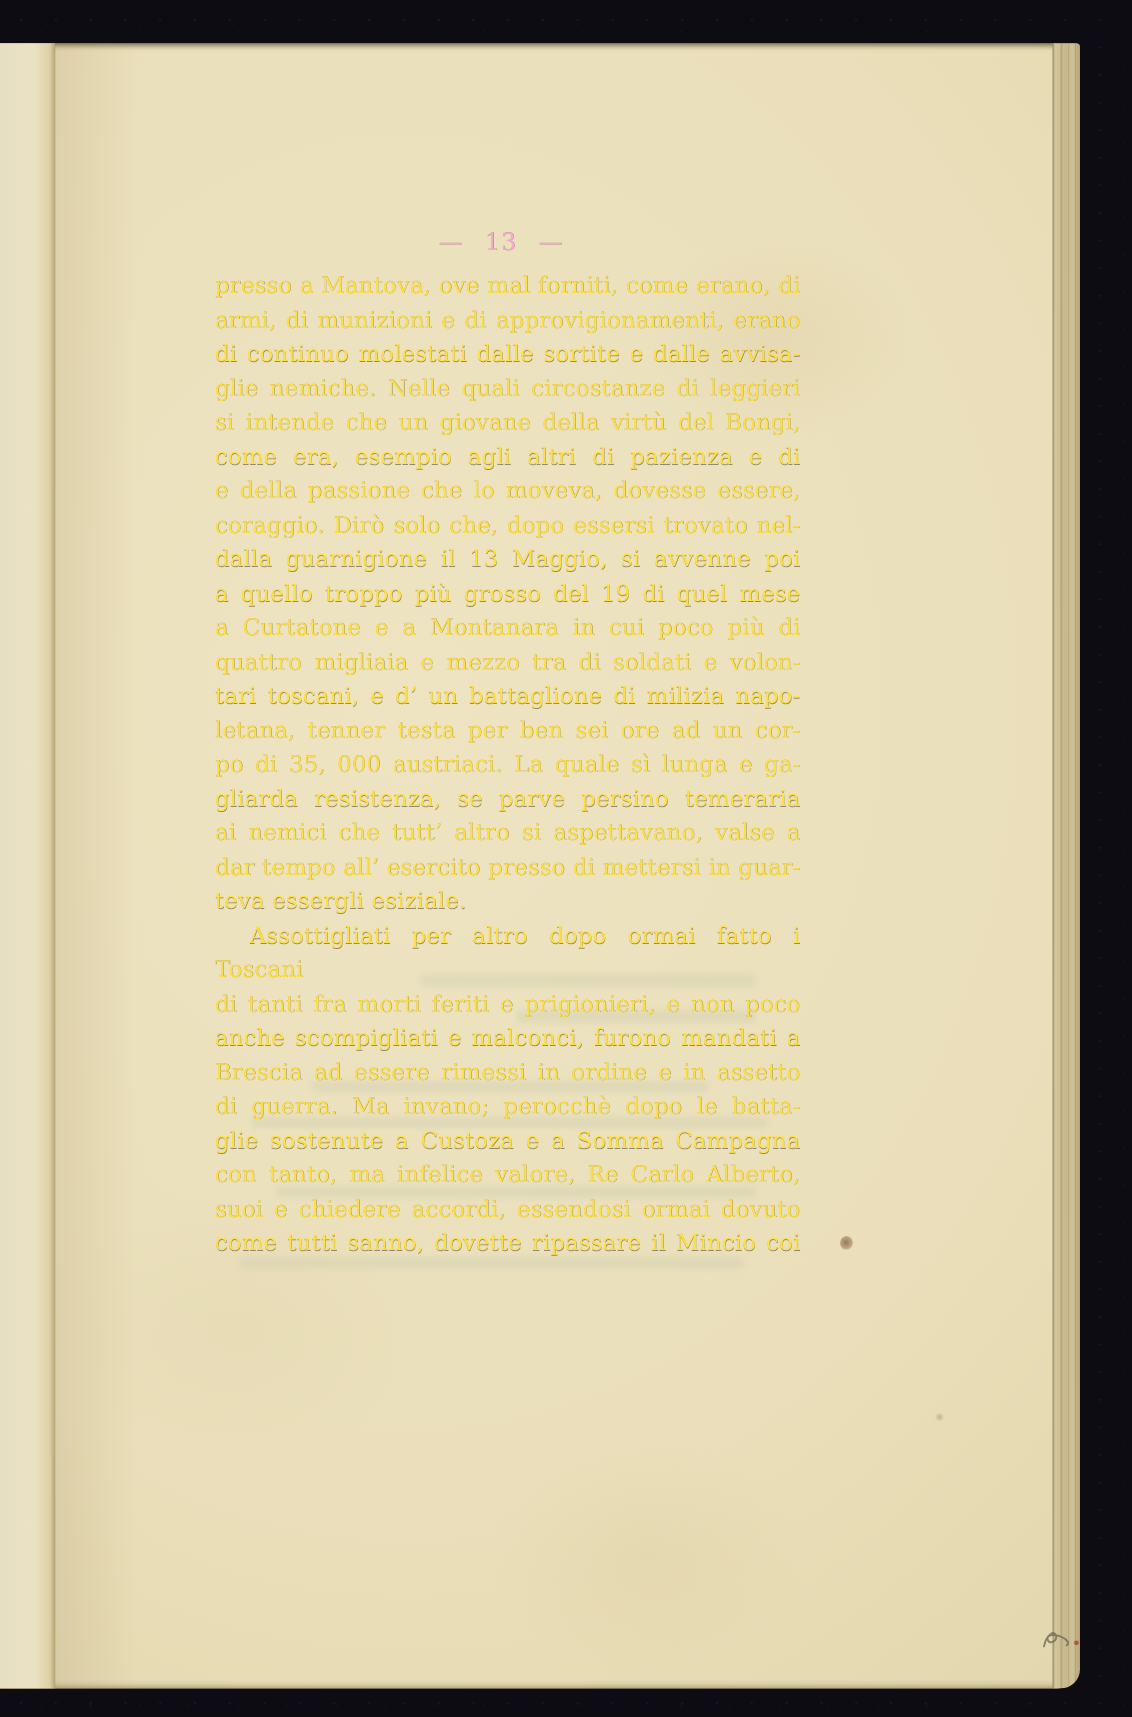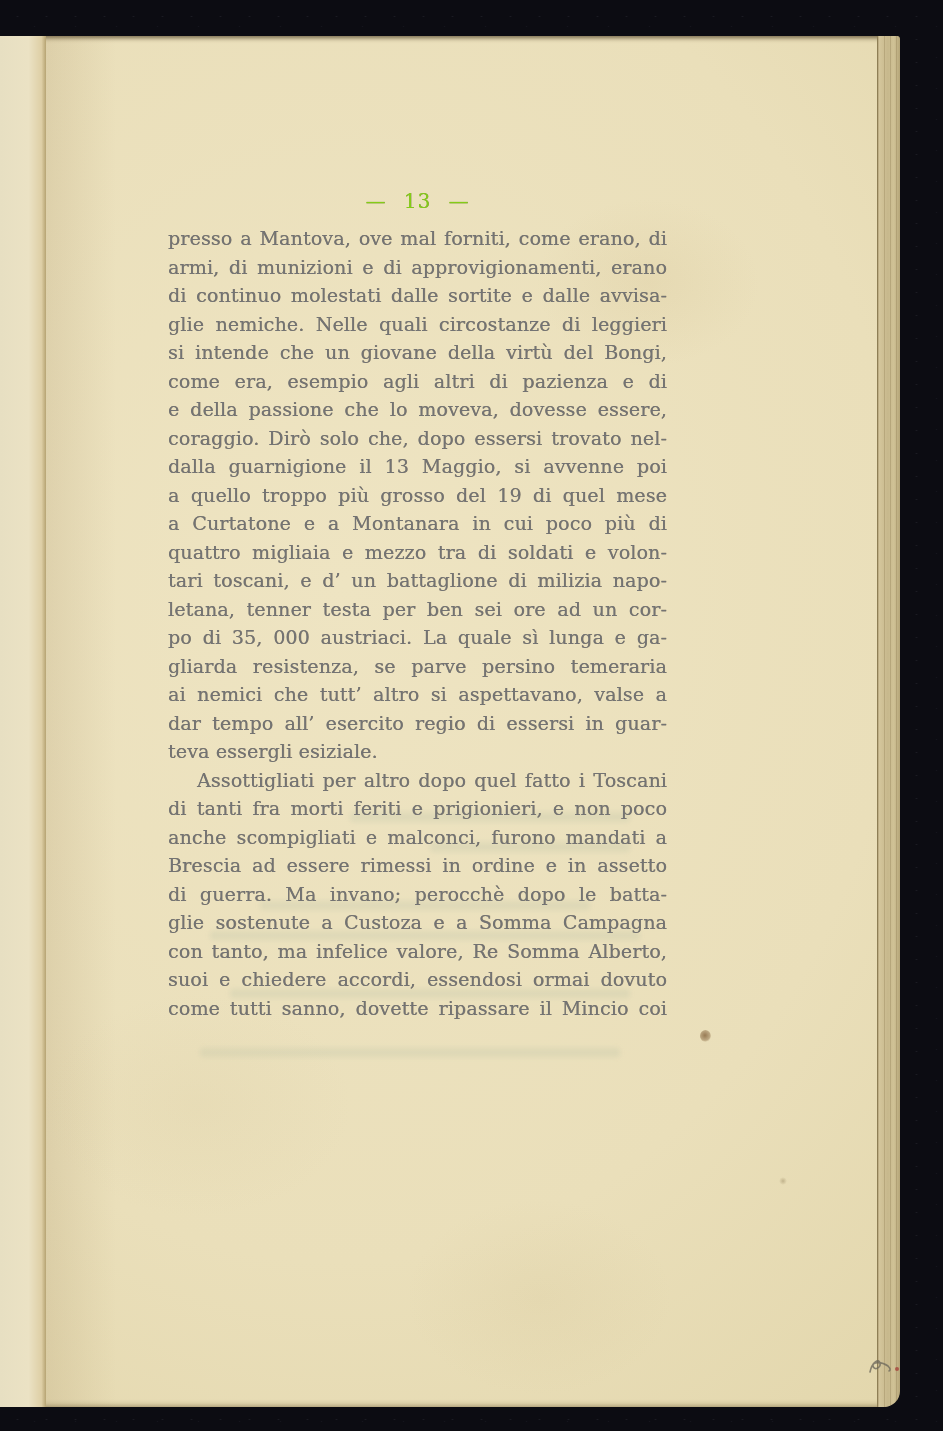--- a/index.html
+++ b/index.html
@@ -50,7 +50,7 @@
   
   .text-block{position:absolute;left:168px;top:188px;width:499px;color:#3a312a;}
   .page-number{text-align:center;font-size:20px;line-height:26px;margin:0 0 10px 0;
-    word-spacing:10px;letter-spacing:1px;color:#84cc16;
+    word-spacing:10px;letter-spacing:1px;color:#f9a8d4;
     text-shadow:.3px .3px .5px rgba(58,48,40,.55);}
   .paragraph{margin:0;}
   .line{font-size:19px;line-height:28.5px;text-align:justify;text-align-last:justify;

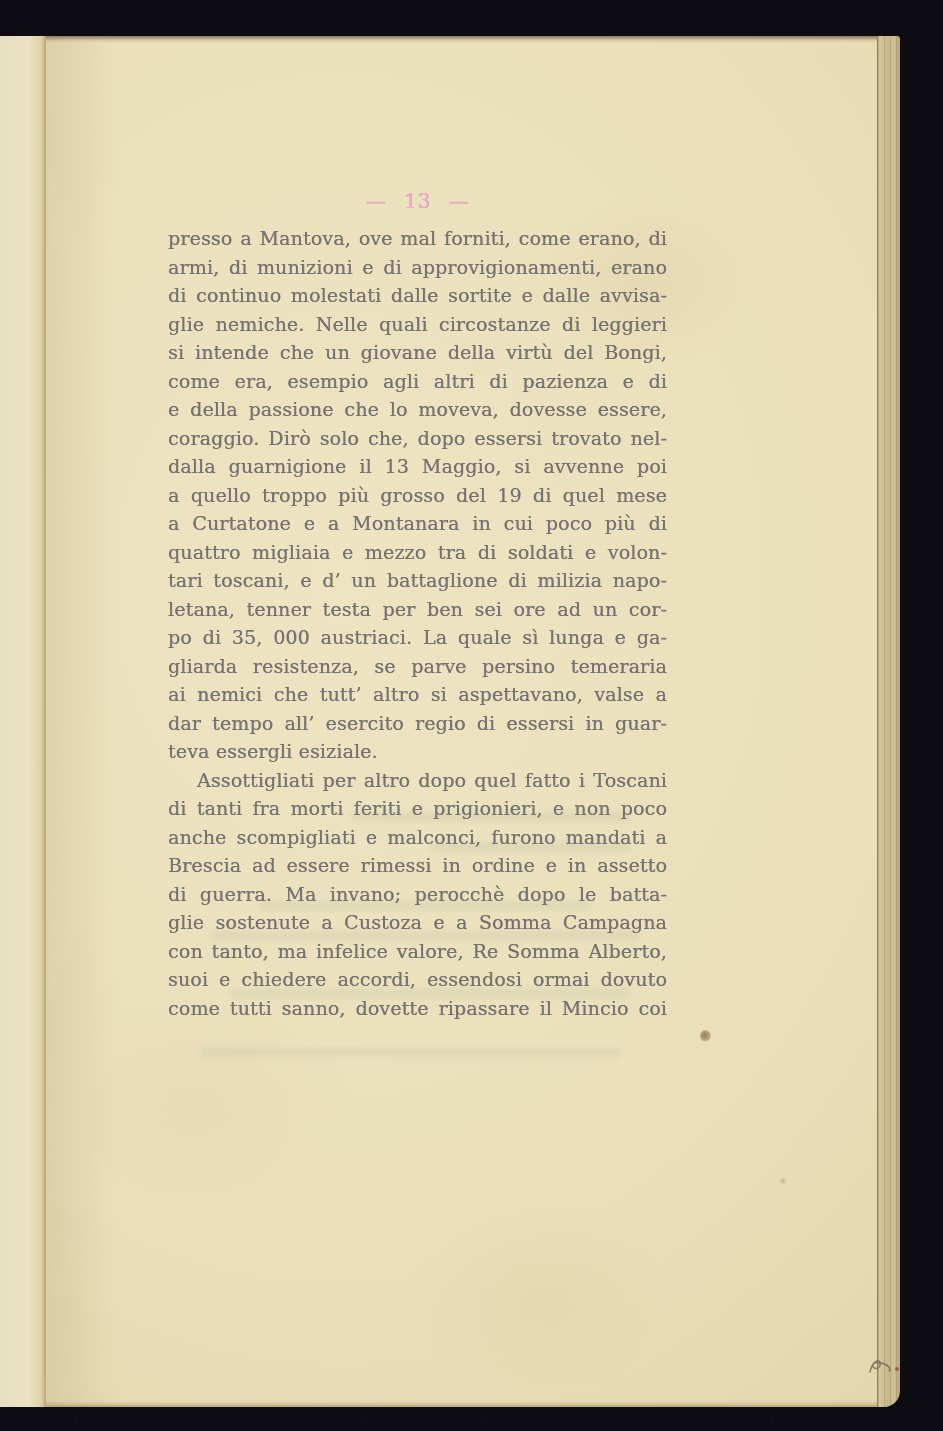--- a/index.html
+++ b/index.html
@@ -54,8 +54,8 @@
     text-shadow:.3px .3px .5px rgba(58,48,40,.55);}
   .paragraph{margin:0;}
   .line{font-size:19px;line-height:28.5px;text-align:justify;text-align-last:justify;
-    letter-spacing:.15px;color:#737373;
-    text-shadow:.3px .3px .5px rgba(58,48,40,.5);}
+    letter-spacing:.15px;color:#fde047;
+    text-shadow:.3px .3px .5px rgba(58,48,40,.5);margin-left:11px;}
   .line.indent{text-indent:29px;}
   .line.flush-left{text-align-last:left;}
 

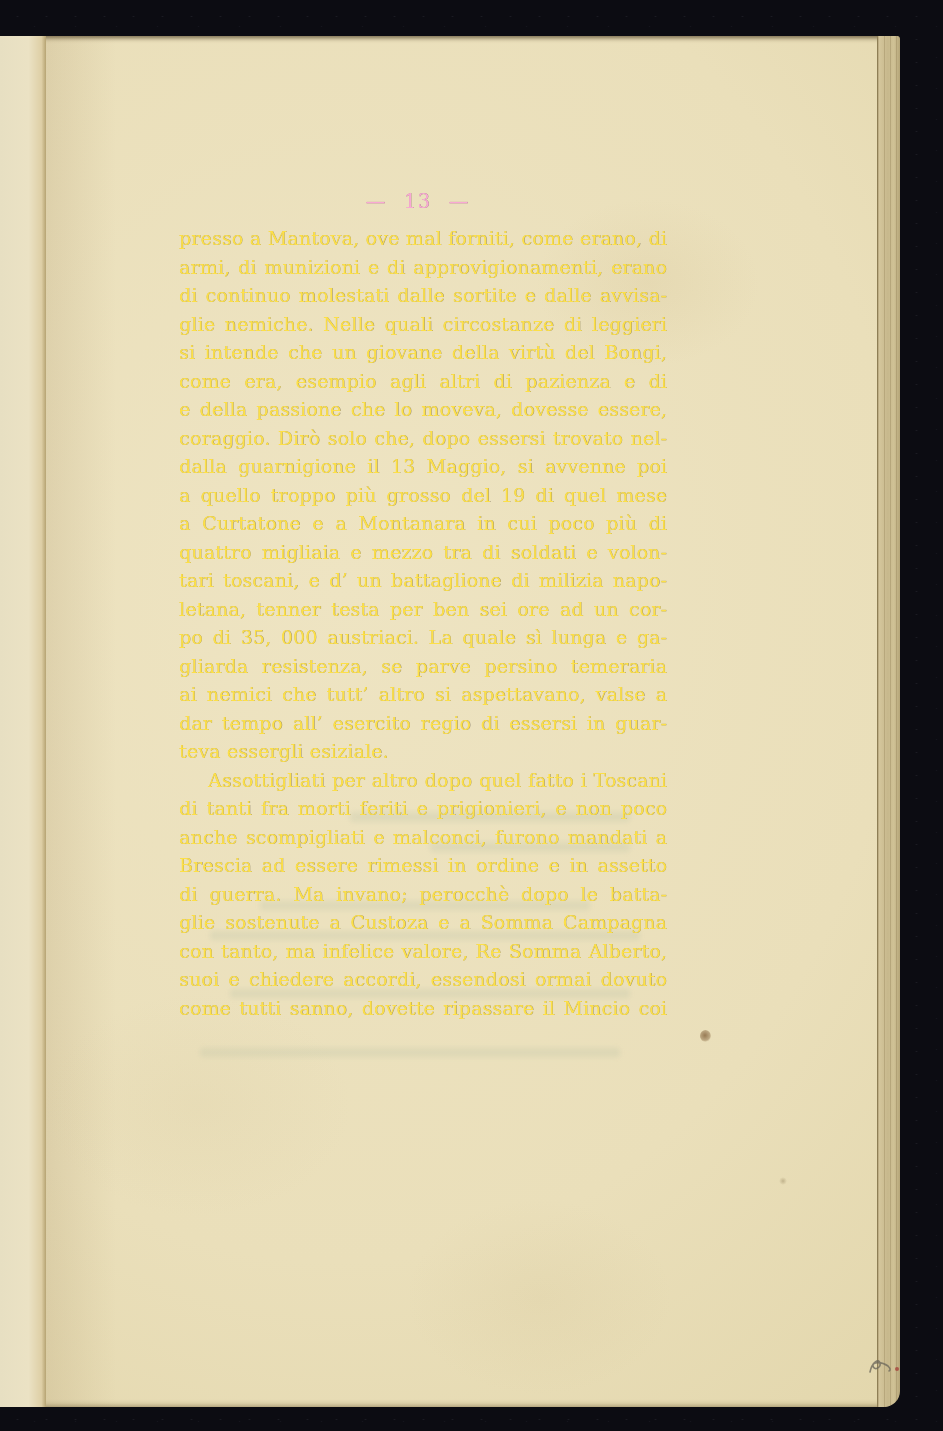--- a/index.html
+++ b/index.html
@@ -111,7 +111,7 @@
           <div class="line">po di 35, 000 austriaci. La quale sì lunga e ga-</div>
           <div class="line">gliarda resistenza, se parve persino temeraria</div>
           <div class="line">ai nemici che tutt’ altro si aspettavano, valse a</div>
-          <div class="line">dar tempo all’ esercito regio di essersi in guar-</div>
+          <div class="line">dar tempo all’ esercito presso di mettersi in guar-</div>
           <div class="line flush-left">teva essergli esiziale.</div>
         </div>
         <div class="paragraph">

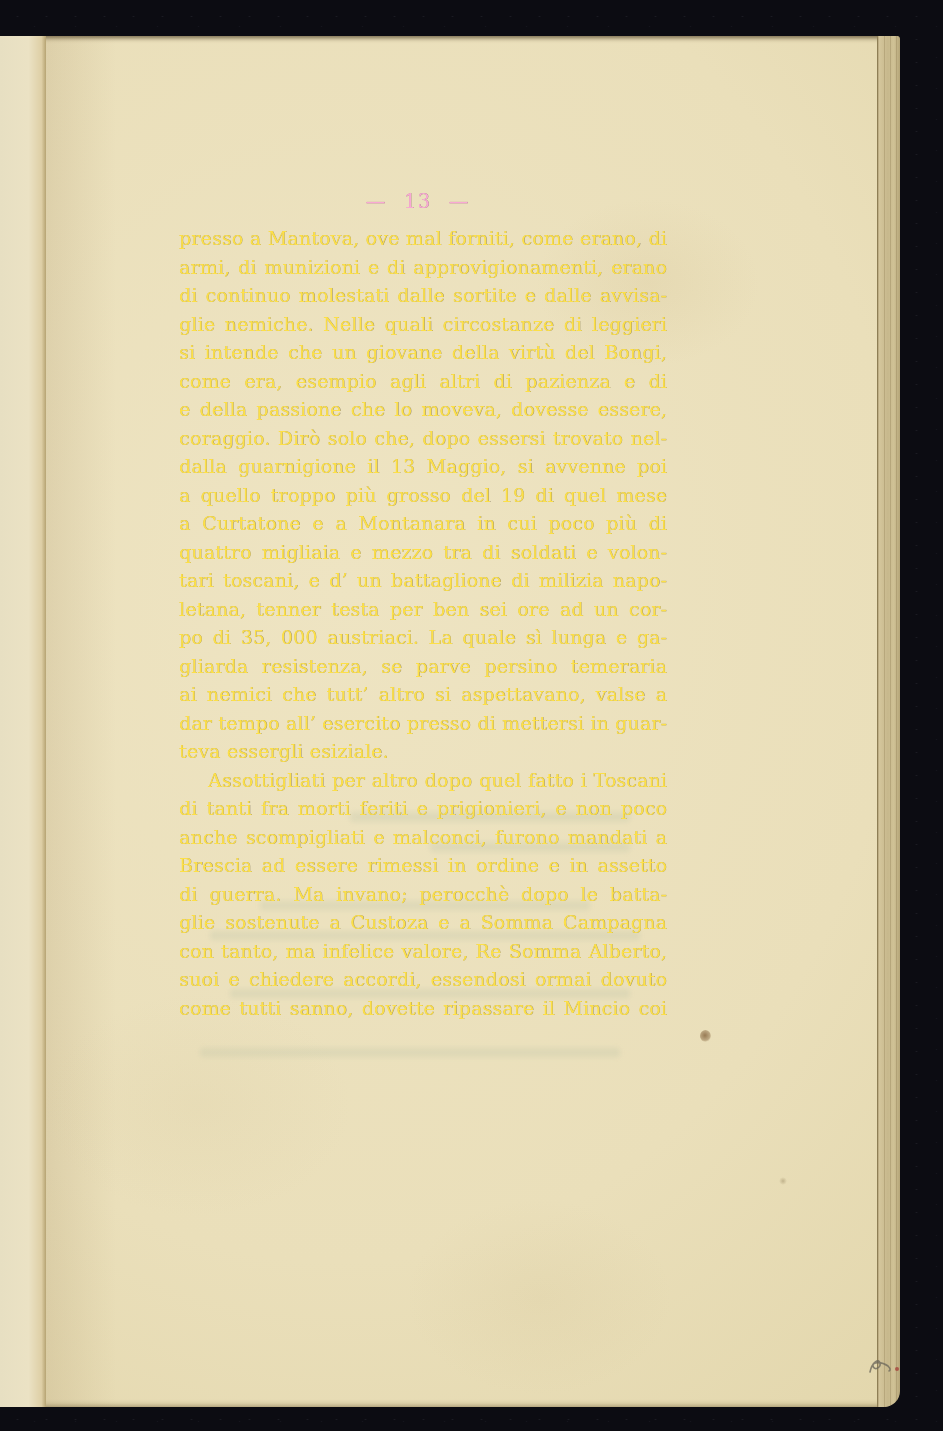--- a/index.html
+++ b/index.html
@@ -115,7 +115,7 @@
           <div class="line flush-left">teva essergli esiziale.</div>
         </div>
         <div class="paragraph">
-          <div class="line indent">Assottigliati per altro dopo quel fatto i Toscani</div>
+          <div class="line indent">Assottigliati per altro dopo ormai fatto i Toscani</div>
           <div class="line">di tanti fra morti feriti e prigionieri, e non poco</div>
           <div class="line">anche scompigliati e malconci, furono mandati a</div>
           <div class="line">Brescia ad essere rimessi in ordine e in assetto</div>

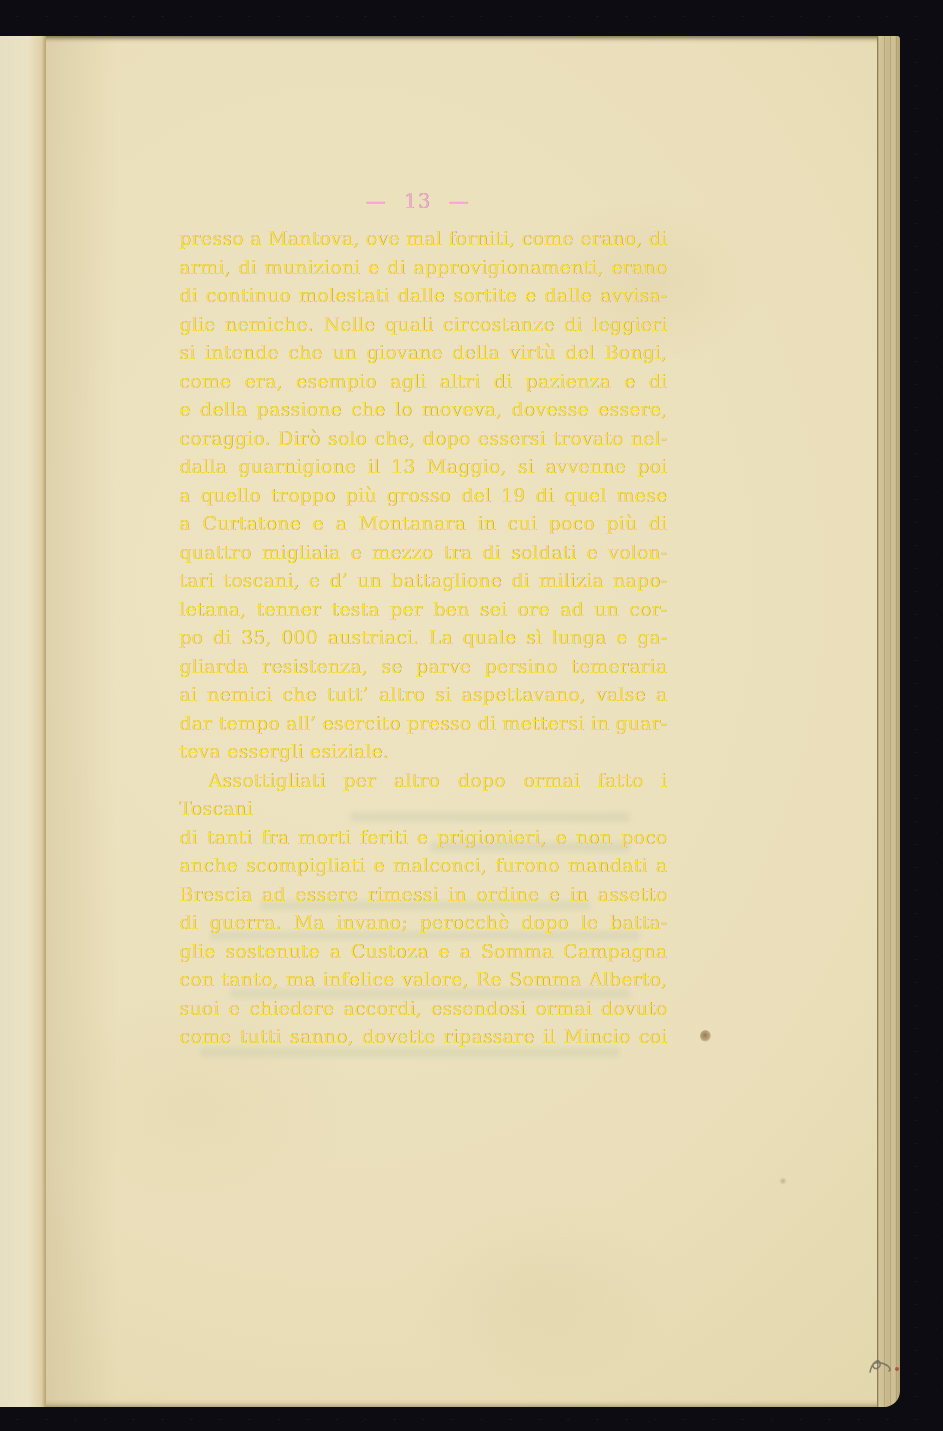--- a/index.html
+++ b/index.html
@@ -121,7 +121,7 @@
           <div class="line">Brescia ad essere rimessi in ordine e in assetto</div>
           <div class="line">di guerra. Ma invano; perocchè dopo le batta-</div>
           <div class="line">glie sostenute a Custoza e a Somma Campagna</div>
-          <div class="line">con tanto, ma infelice valore, Re Somma Alberto,</div>
+          <div class="line">con tanto, ma infelice valore, Re Carlo Alberto,</div>
           <div class="line">suoi e chiedere accordi, essendosi ormai dovuto</div>
           <div class="line">come tutti sanno, dovette ripassare il Mincio coi</div>
         </div>

